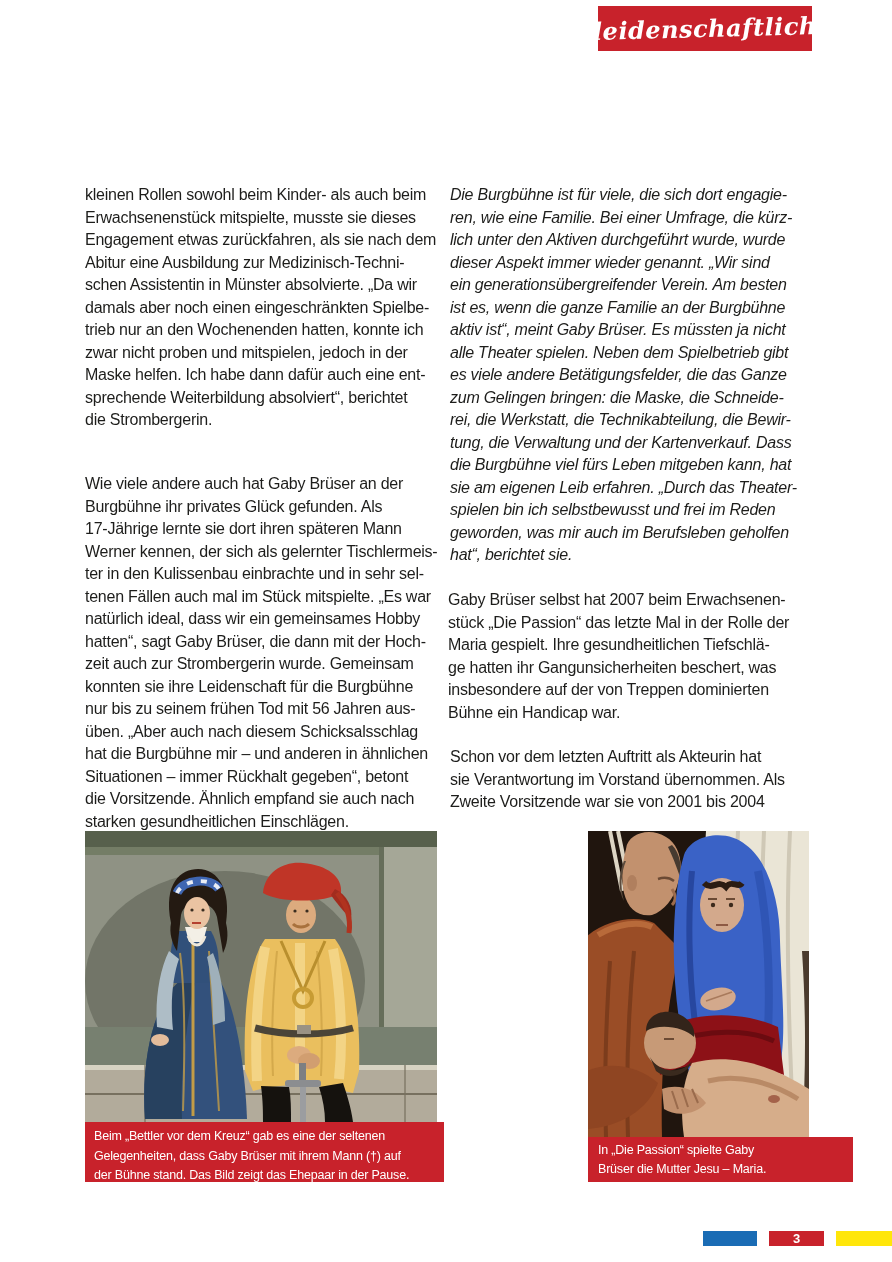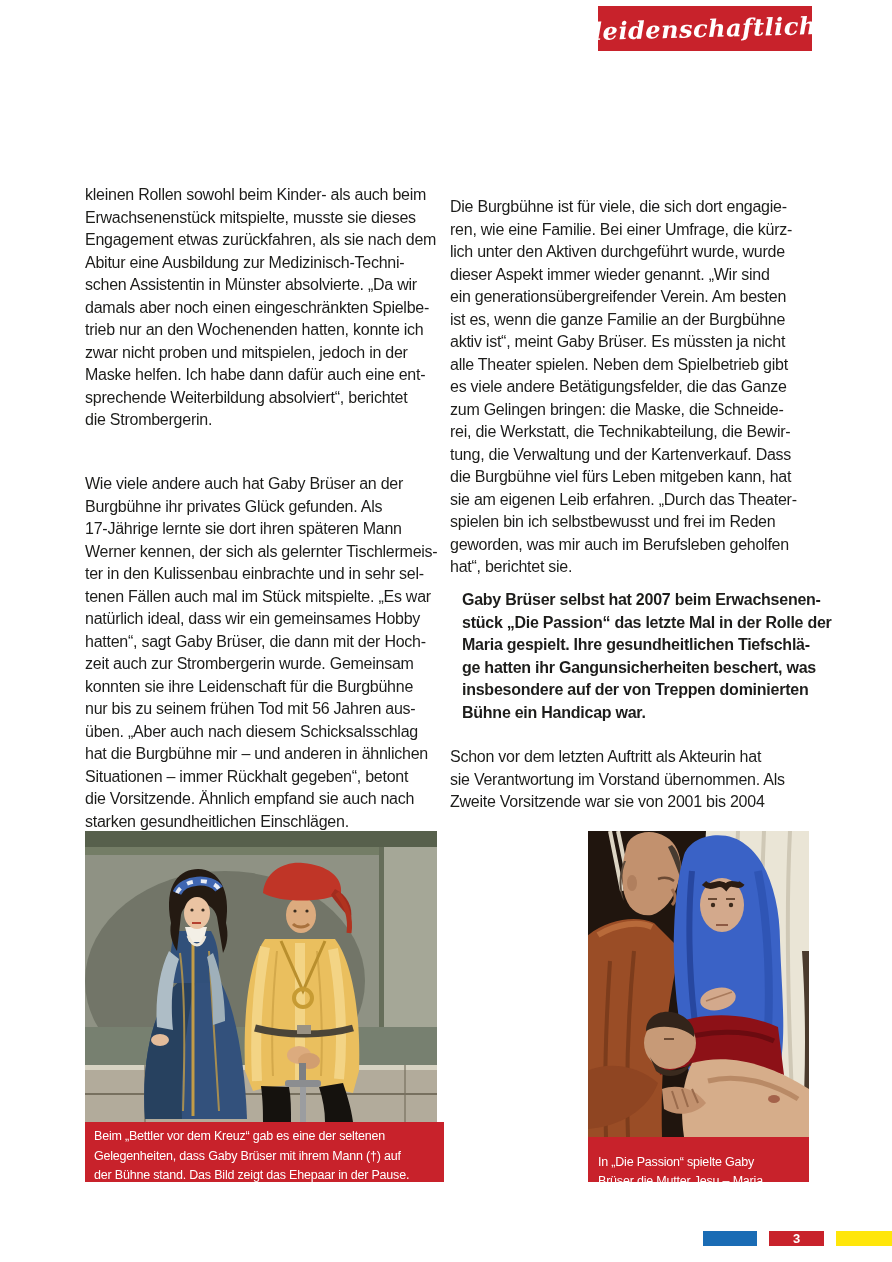--- a/index.html
+++ b/index.html
@@ -21,7 +21,7 @@
   }
   #lp1{left:85px;top:184px;width:368px;}
   #lp2{left:85px;top:473px;width:368px;}
-  #rp1{left:450px;top:196px;width:368px;}
+  #rp1{left:450px;top:184px;width:368px;font-style:italic;}
   #rp2{left:462px;top:589px;width:368px;font-weight:bold;}
   #rp3w{left:450px;top:746px;width:368px;}
   #rp3n{left:450px;top:815px;width:138px;}

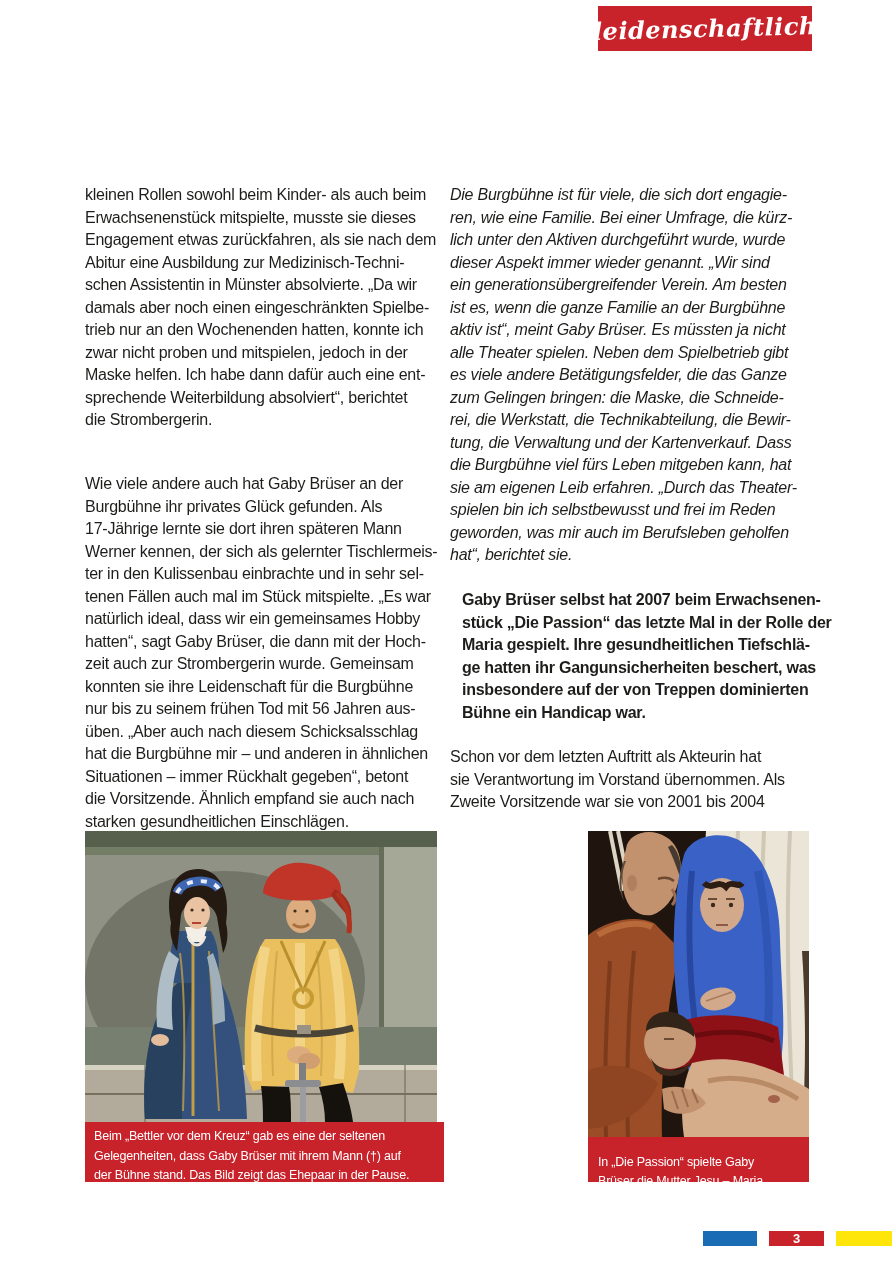--- a/index.html
+++ b/index.html
@@ -22,7 +22,7 @@
   #lp1{left:85px;top:184px;width:368px;}
   #lp2{left:85px;top:473px;width:368px;}
   #rp1{left:450px;top:184px;width:368px;font-style:italic;}
-  #rp2{left:462px;top:589px;width:368px;font-weight:bold;}
+  #rp2{left:448px;top:589px;width:368px;}
   #rp3w{left:450px;top:746px;width:368px;}
   #rp3n{left:450px;top:815px;width:138px;}
   .photo{position:absolute;overflow:hidden;background:#888;}

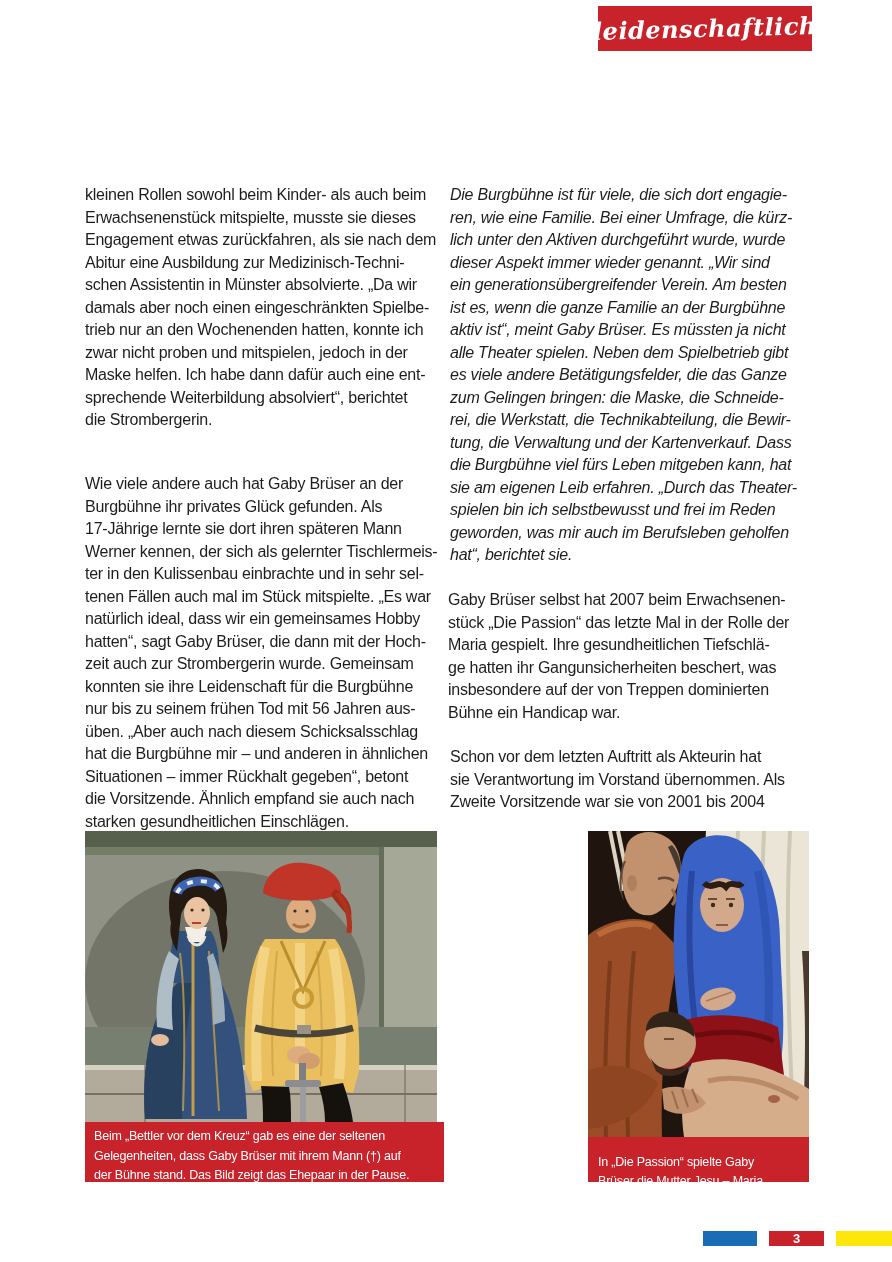--- a/index.html
+++ b/index.html
@@ -35,7 +35,7 @@
     padding:5px 9px;box-sizing:border-box;
   }
   #caption-left{left:85px;top:1122px;width:359px;height:60px;}
-  #caption-right{left:588px;top:1137px;width:221px;height:45px;line-height:18.5px;padding:16px 10px;}
+  #caption-right{left:588px;top:1137px;width:265px;height:45px;line-height:18.5px;padding:4px 10px;}
   .footer-block{position:absolute;top:1231px;height:15px;}
   #fb-blue{left:703px;width:54px;background:var(--footer_blue,#1a6cb5);}
   #fb-red{

